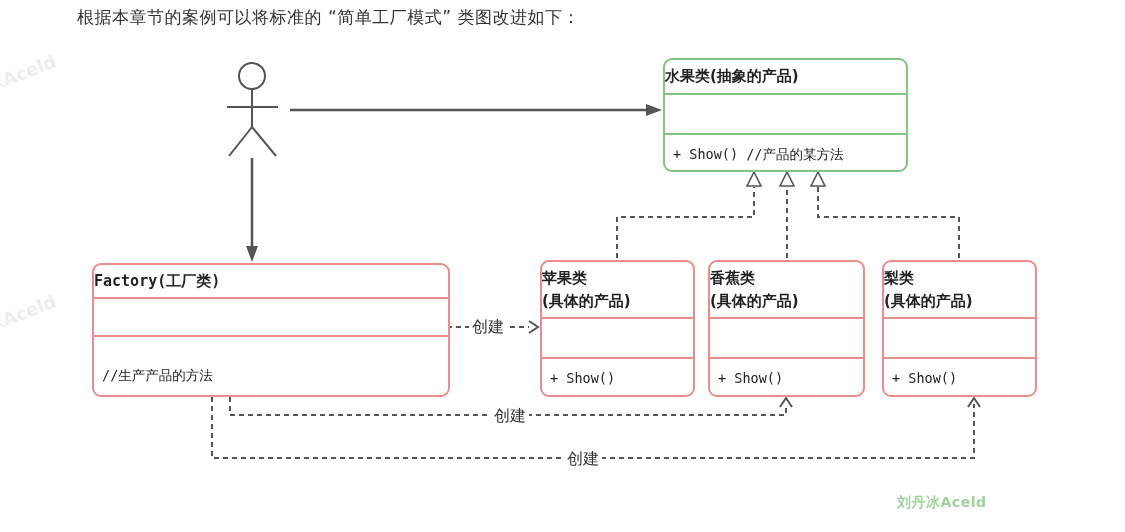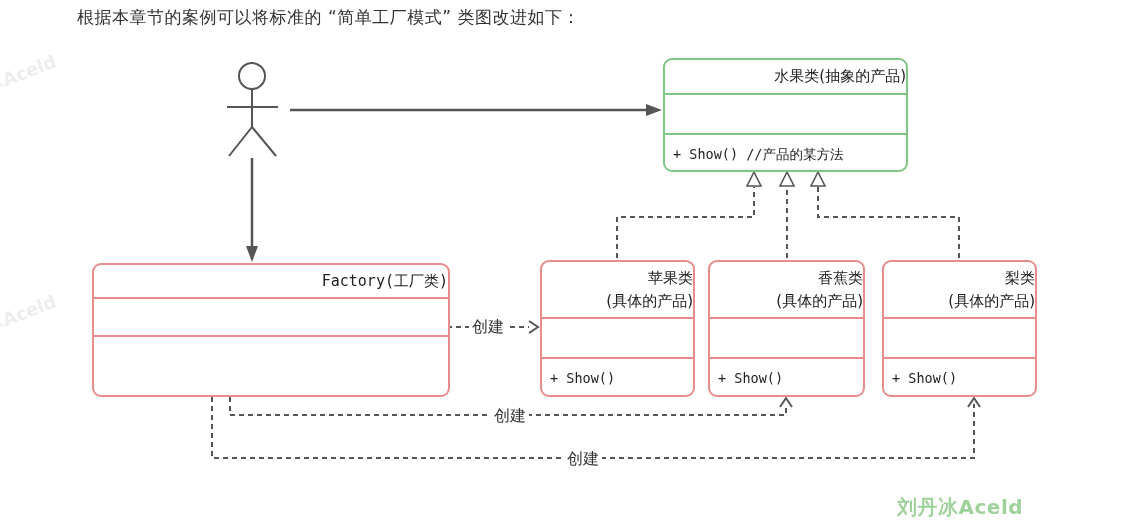--- a/index.html
+++ b/index.html
@@ -28,8 +28,8 @@
   .uml-box.green .row + .row{border-top-color:#7fc682;}
   .uml-box.red .row + .row{border-top-color:#ea8c8b;}
   .row.title{
-    display:flex;flex-direction:column;align-items:flex-end;justify-content:center;
-    font-weight:normal;font-size:15px;color:#222;line-height:23px;text-align:center;
+    display:flex;flex-direction:column;align-items:flex-start;justify-content:center;
+    font-weight:bold;font-size:15px;color:#222;line-height:23px;text-align:center;
   }
   .row.title .code{font-family:"DejaVu Sans Mono","Liberation Mono",monospace;}
   .row.attrs{flex:0 0 auto;}

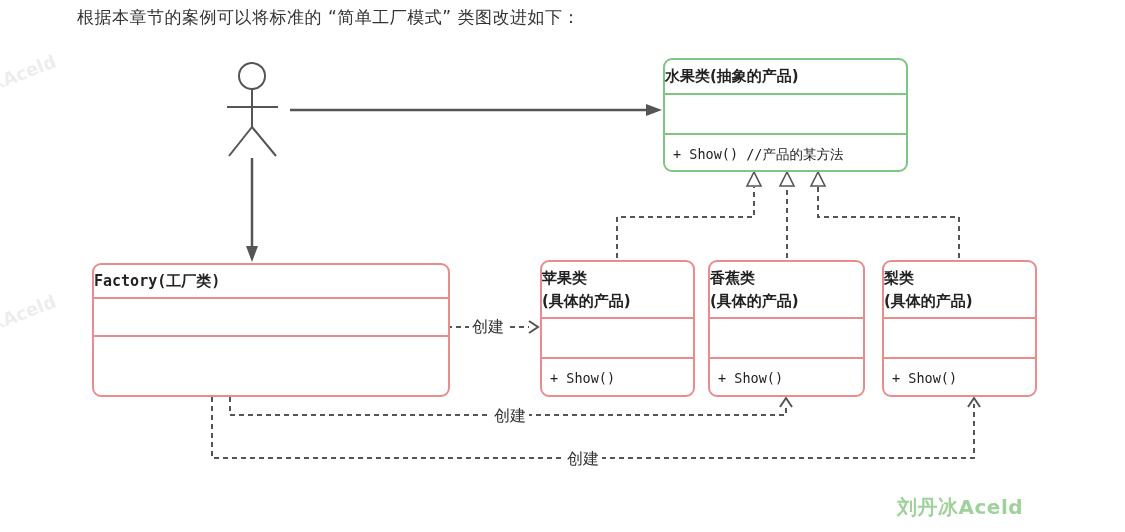--- a/index.html
+++ b/index.html
@@ -113,6 +113,7 @@
     </div>
     <div class="row attrs" style="height:38px;"></div>
     <div class="row methods">
+      <div class="m">//生产产品的方法</div>
     </div>
   </div>
 

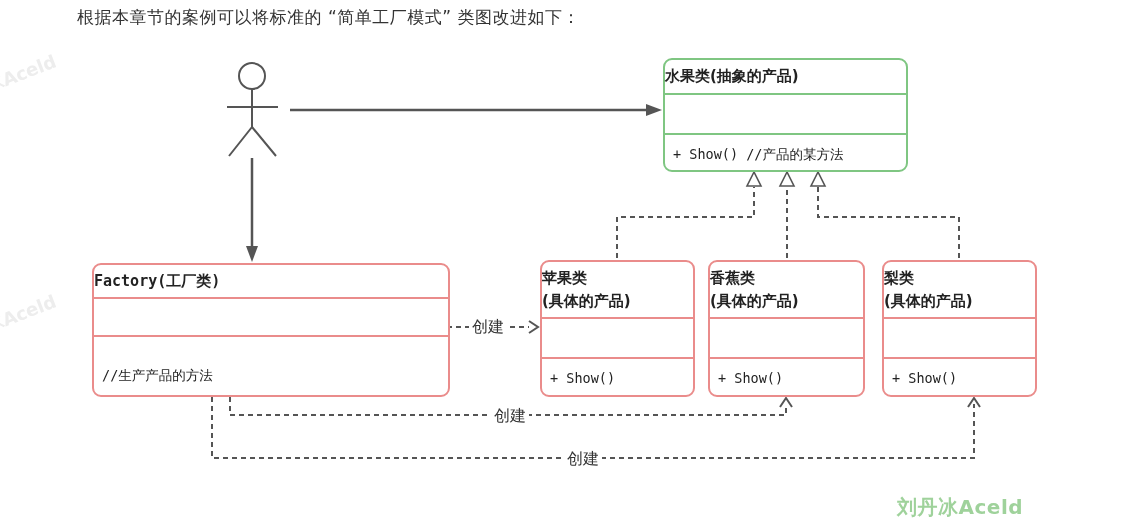--- a/index.html
+++ b/index.html
@@ -43,7 +43,7 @@
     padding:0 3px;font-size:16px;color:#333;white-space:nowrap;
   }
   .brand-wm{
-    position:absolute;left:897px;top:494px;font-size:20px;font-weight:bold;color:#9fd29b;
+    position:absolute;left:897px;top:494px;font-size:14px;font-weight:bold;color:#9fd29b;
     letter-spacing:.5px;
   }
 </style>

